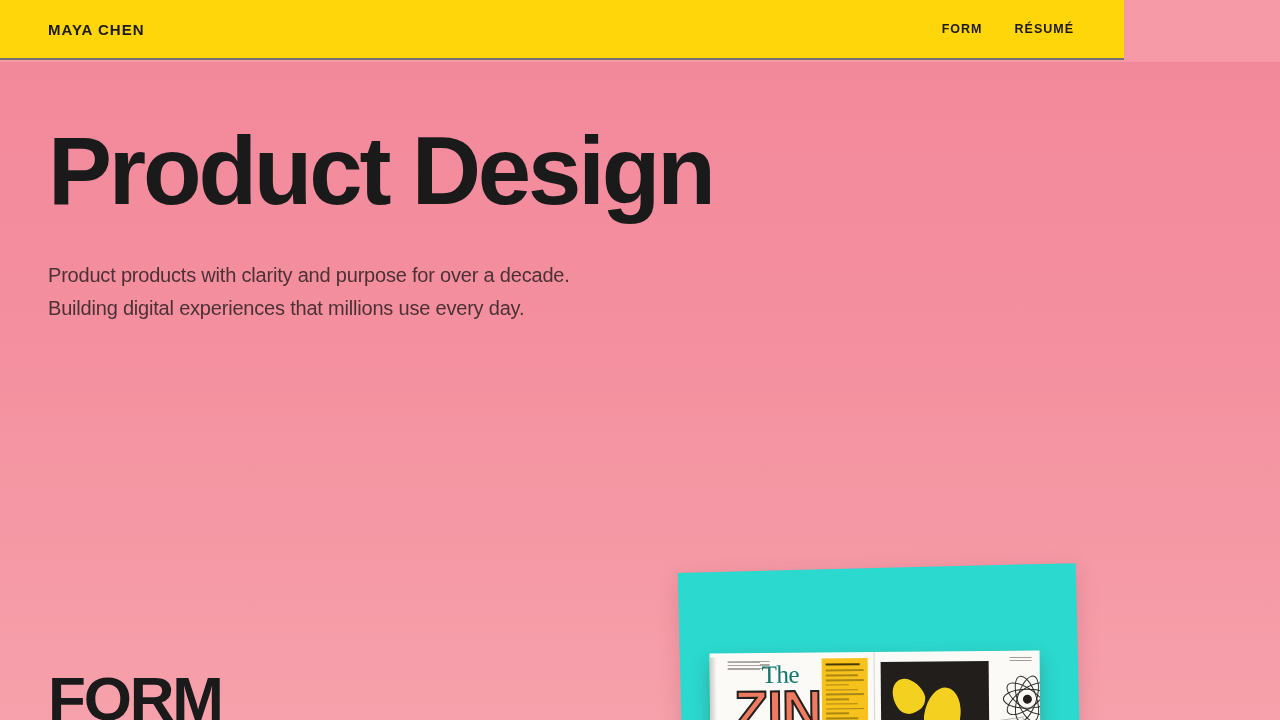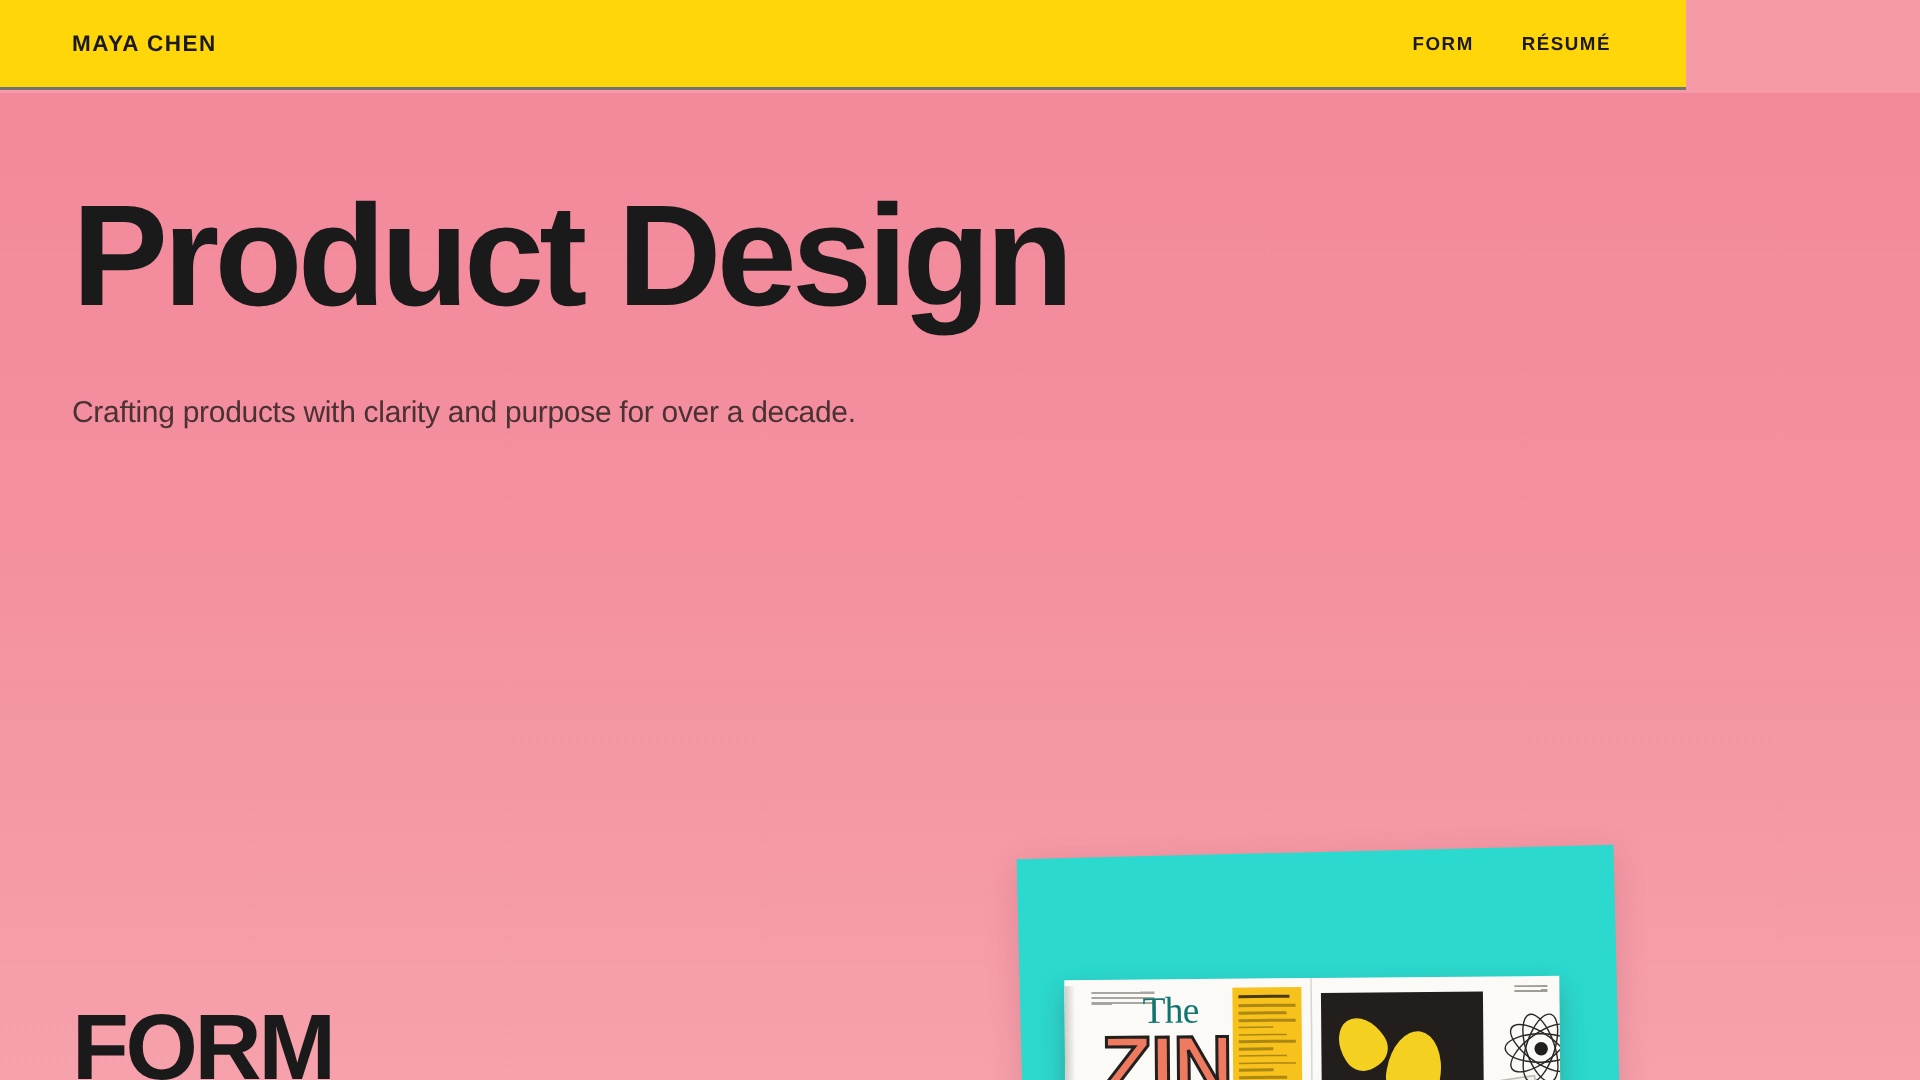--- a/index.html
+++ b/index.html
@@ -255,7 +255,7 @@
       <div>Product Design</div>
     </h1>
     <div class="subtitle">
-      <div>Crafting products with clarity and purpose for over a decade.</div>
+      <div>Product products with clarity and purpose for over a decade.</div>
     </div>
   </div>
 

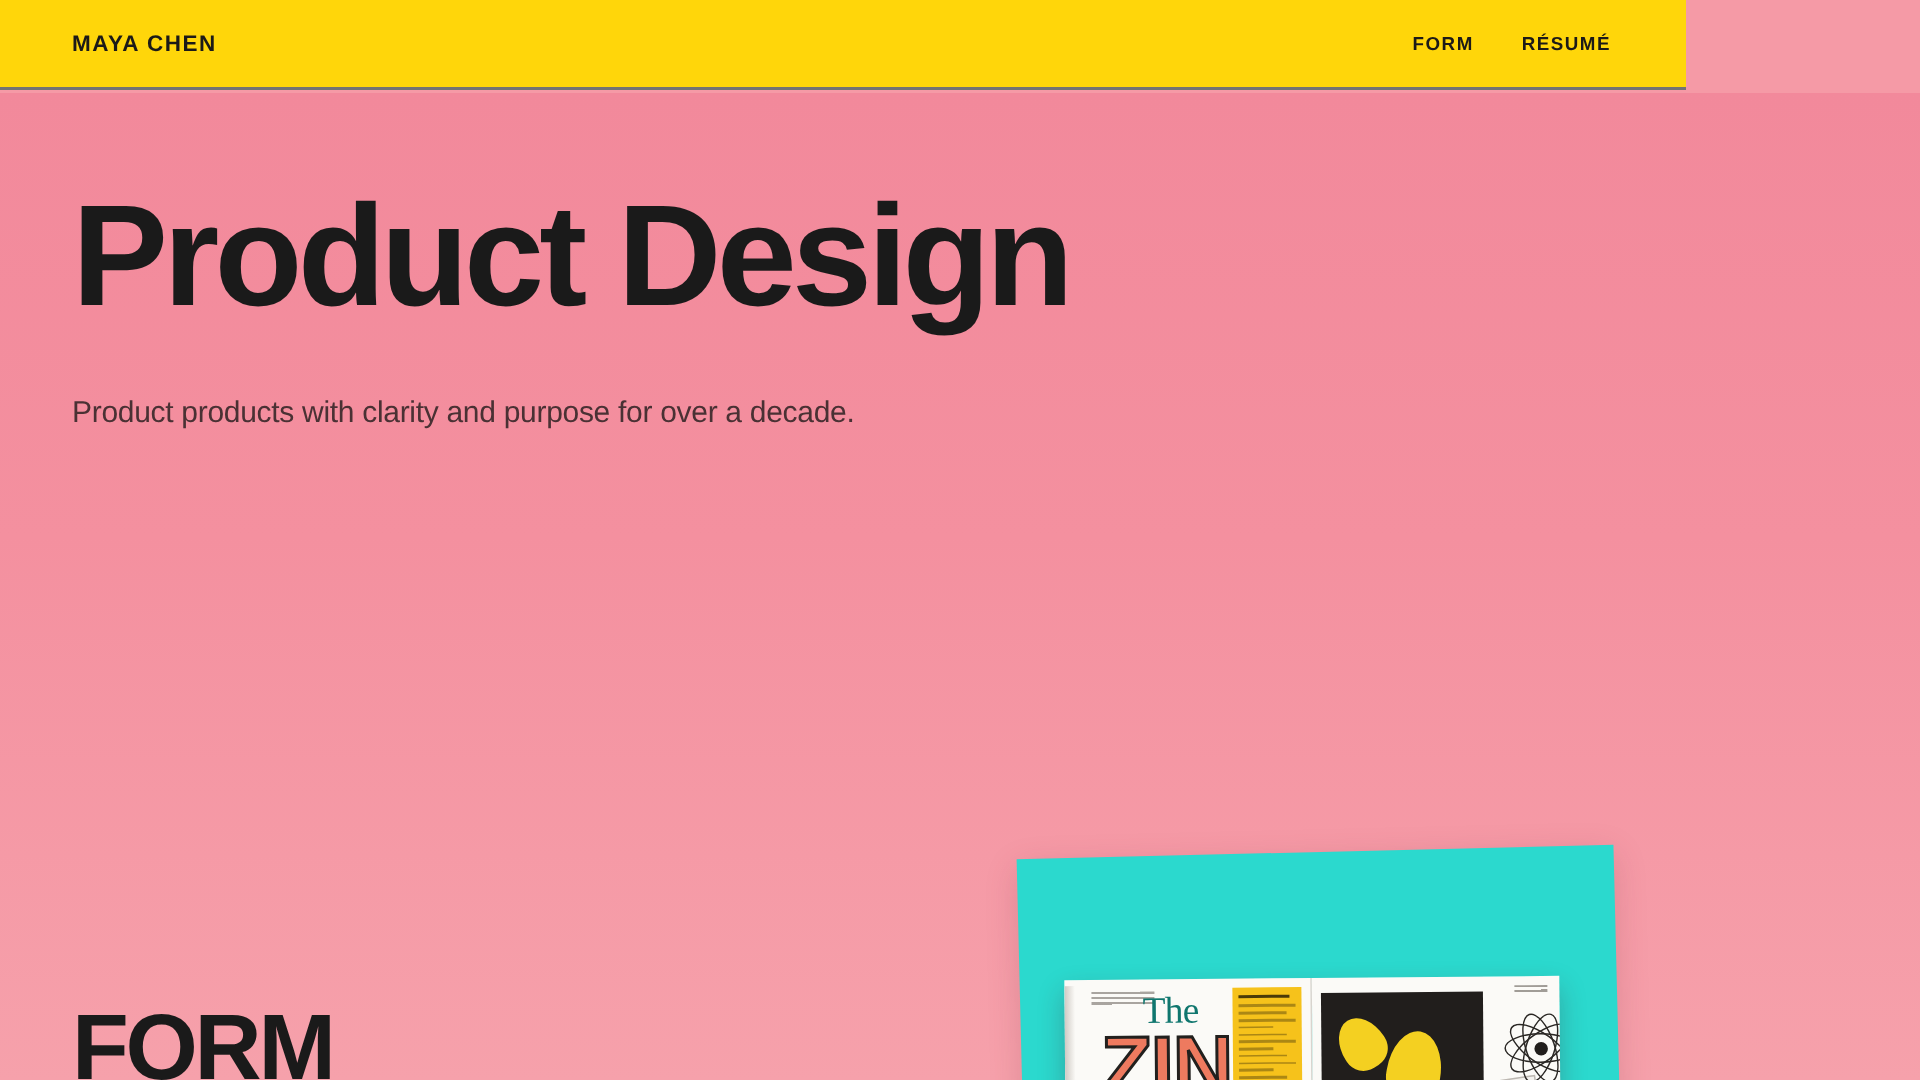--- a/index.html
+++ b/index.html
@@ -256,6 +256,7 @@
     </h1>
     <div class="subtitle">
       <div>Product products with clarity and purpose for over a decade.</div>
+      <div>Building digital experiences that millions use every day.</div>
     </div>
   </div>
 

